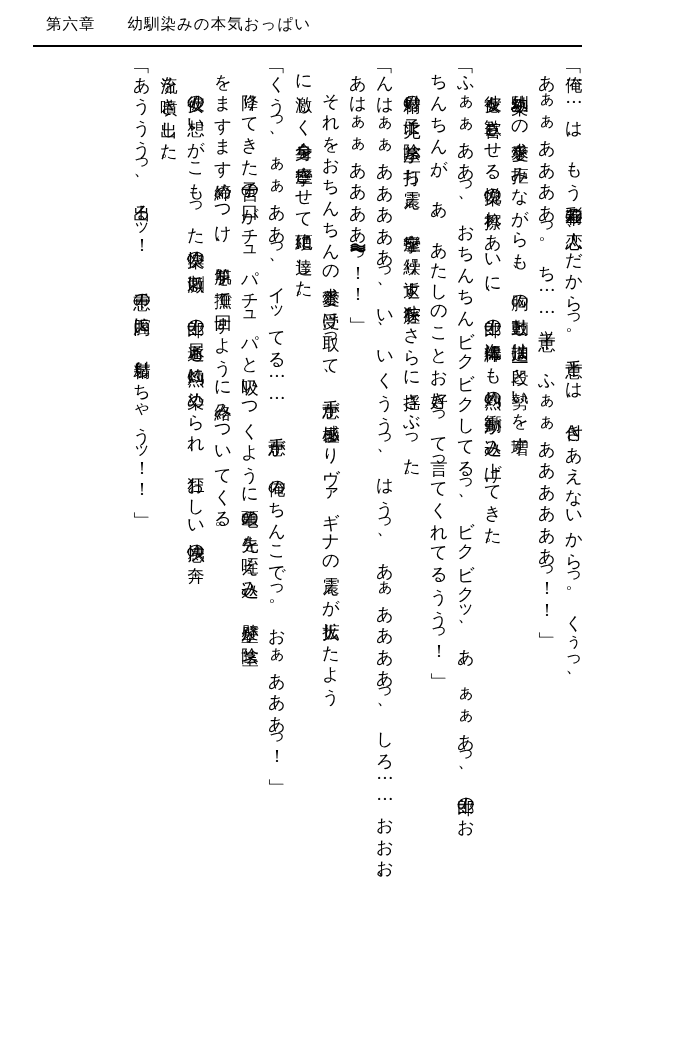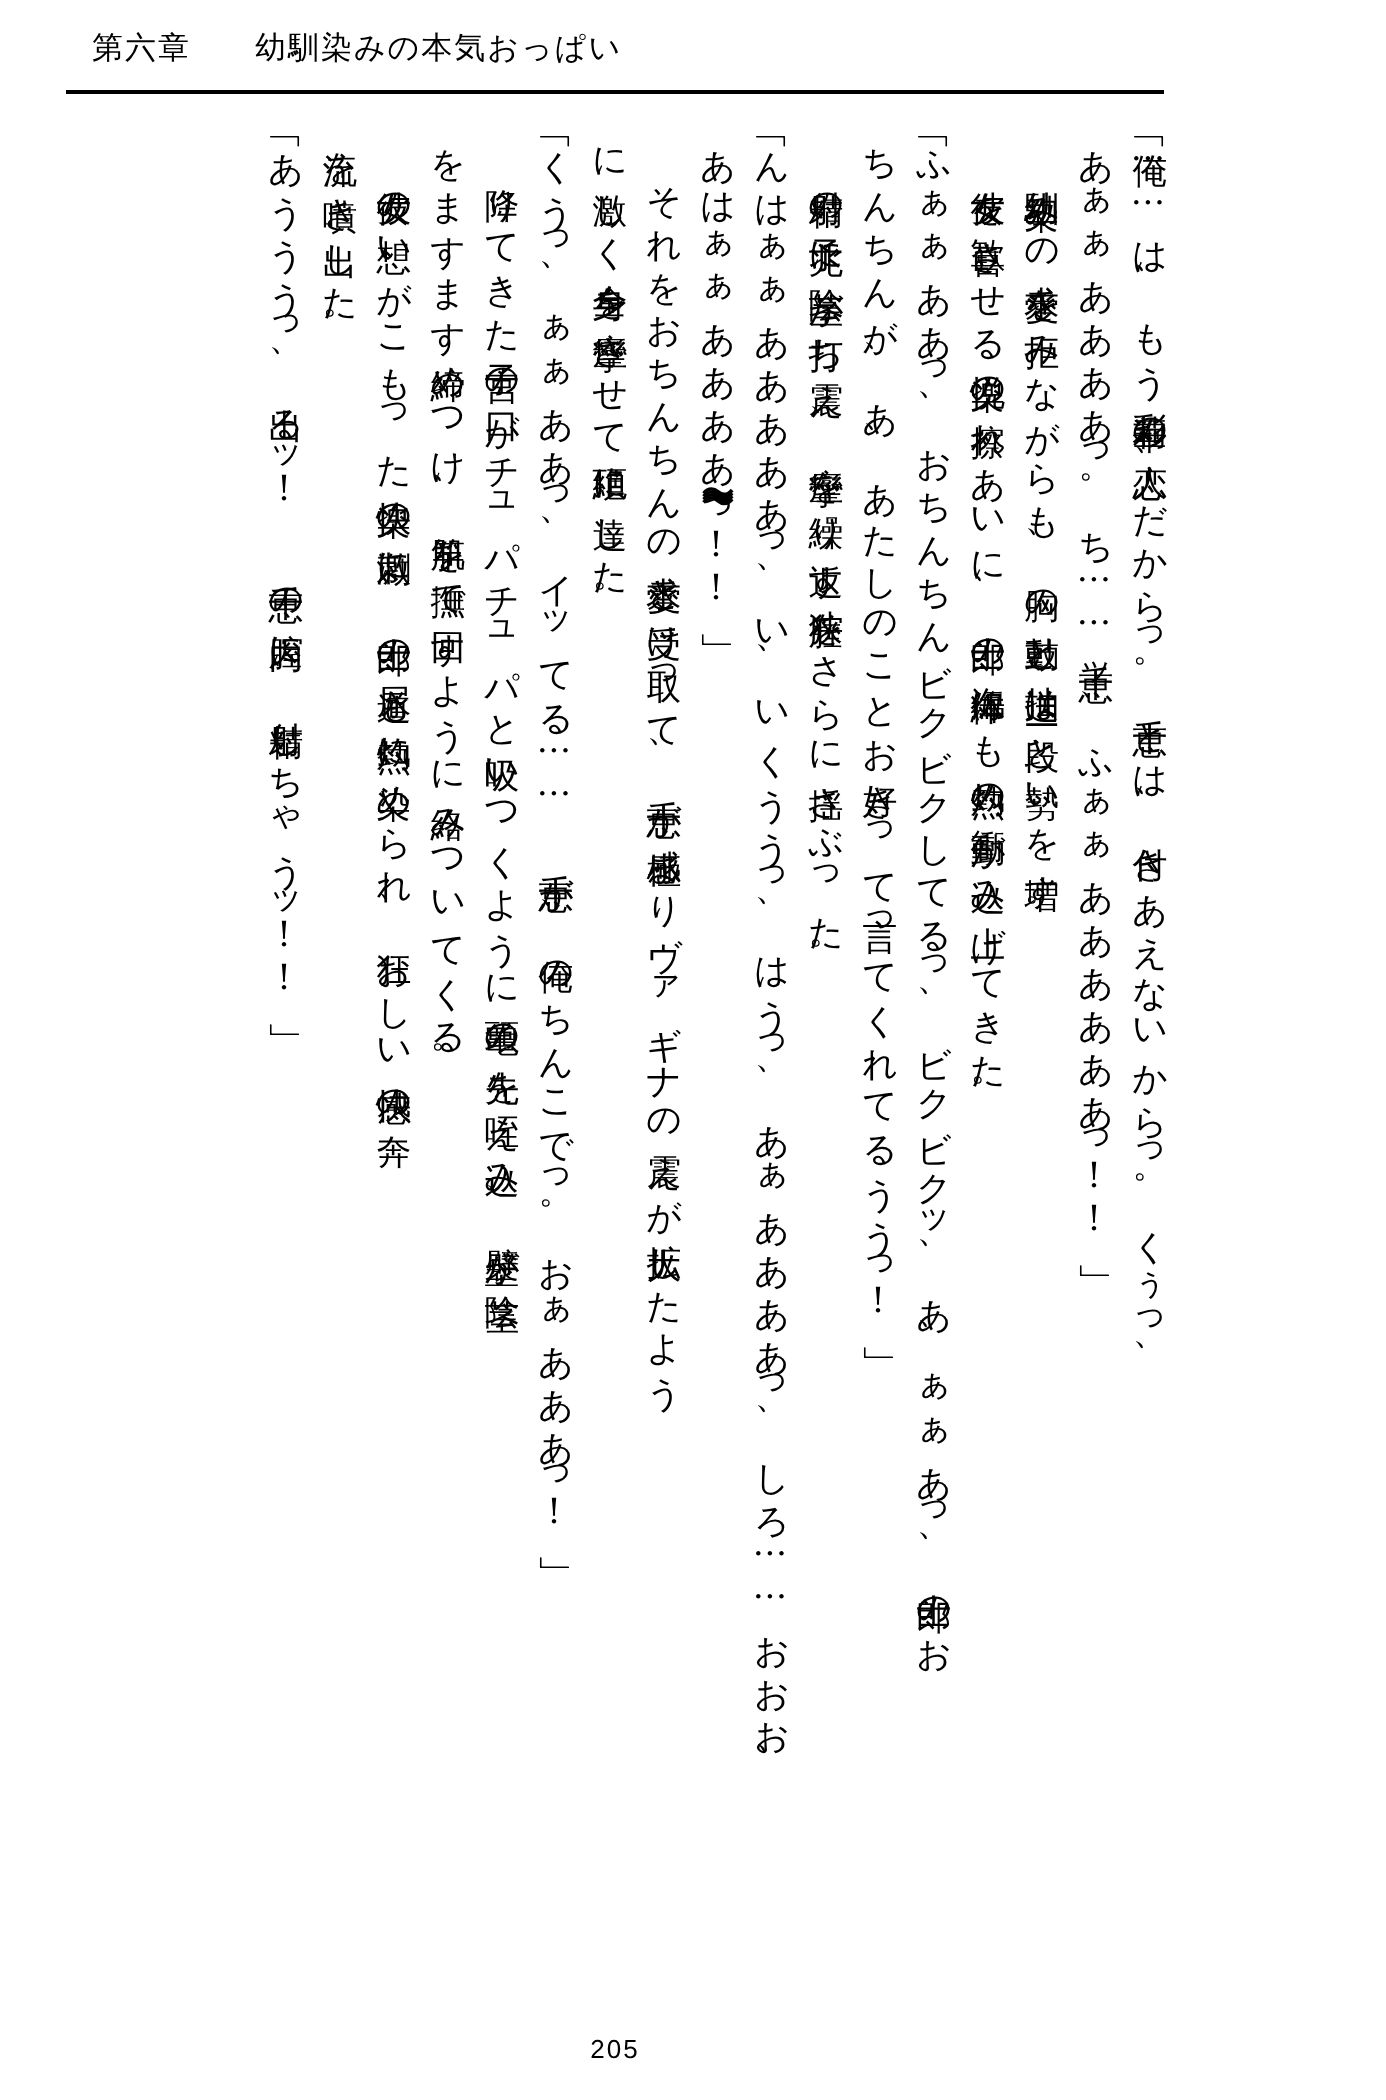--- a/index.html
+++ b/index.html
@@ -111,7 +111,6 @@
     <div class="vline">「あうううっ、出るッ! 千恵の膣内に、射精しちゃうッ!!」</div>
   </div>
 
-  <div class="page-number">205</div>
 
 </div>
 

